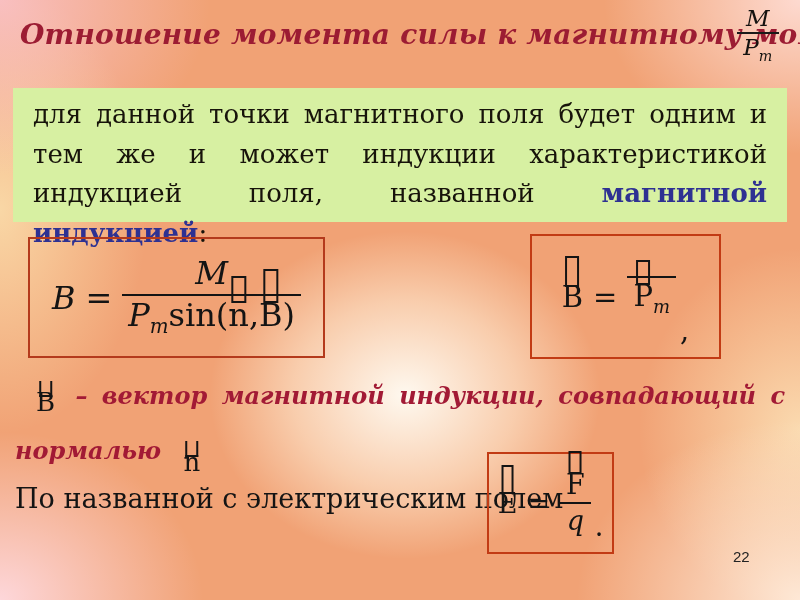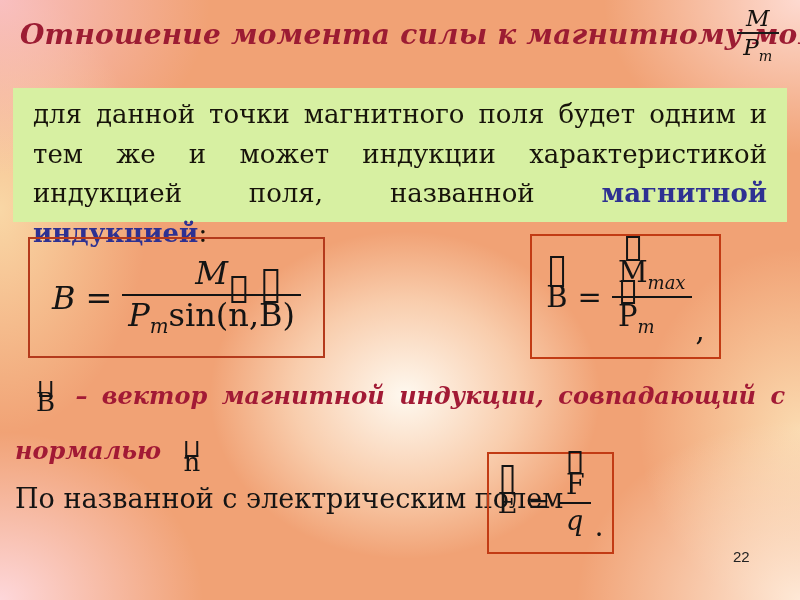--- a/index.html
+++ b/index.html
@@ -116,7 +116,6 @@
     <span class="vec"><span class="tofu tall"></span><span>B</span></span>
     <span class="f-eq">=</span>
     <span class="frac">
-      <span class="fr-top2"><span class="vec"><span class="tofu"></span><span>M</span></span><sub>max</sub></span>
       <span class="fr-bot2"><span class="vec"><span class="tofu"></span><span>P</span></span><sub>m</sub></span>
     </span>
     <span class="tail">,</span>

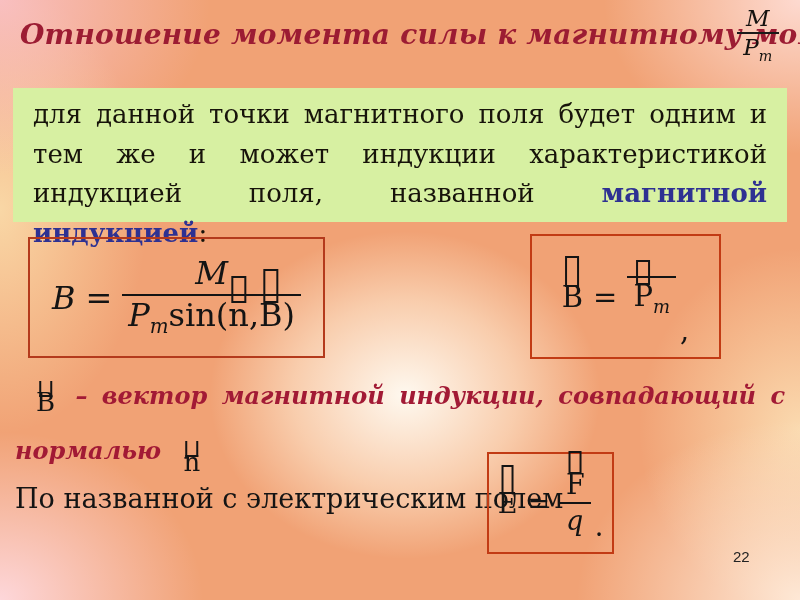--- a/index.html
+++ b/index.html
@@ -53,7 +53,7 @@
   .f-eq{margin:0 10px;font-style:normal;}
   .frac{display:inline-flex;flex-direction:column;align-items:stretch;}
   .fr-top2{text-align:center;padding:0 6px 3px 6px;line-height:1.05;}
-  .fr-bot2{border-top:2px solid #141414;padding:3px 6px 0 6px;line-height:1.05;}
+  .fr-bot2{border-top:2px solid #141414;text-align:center;padding:3px 6px 0 6px;line-height:1.05;}
   .up{font-style:normal;}
   .tail{align-self:flex-end;margin:0 0 10px 4px;font-style:normal;}
 

